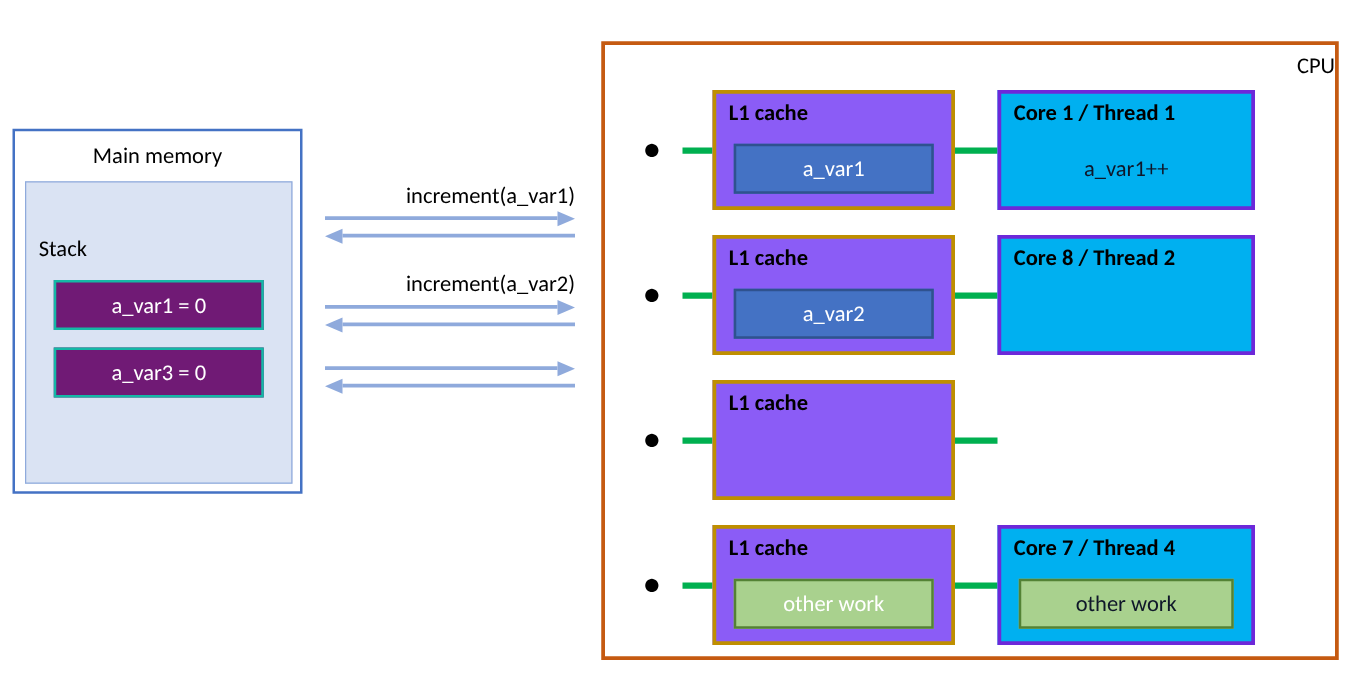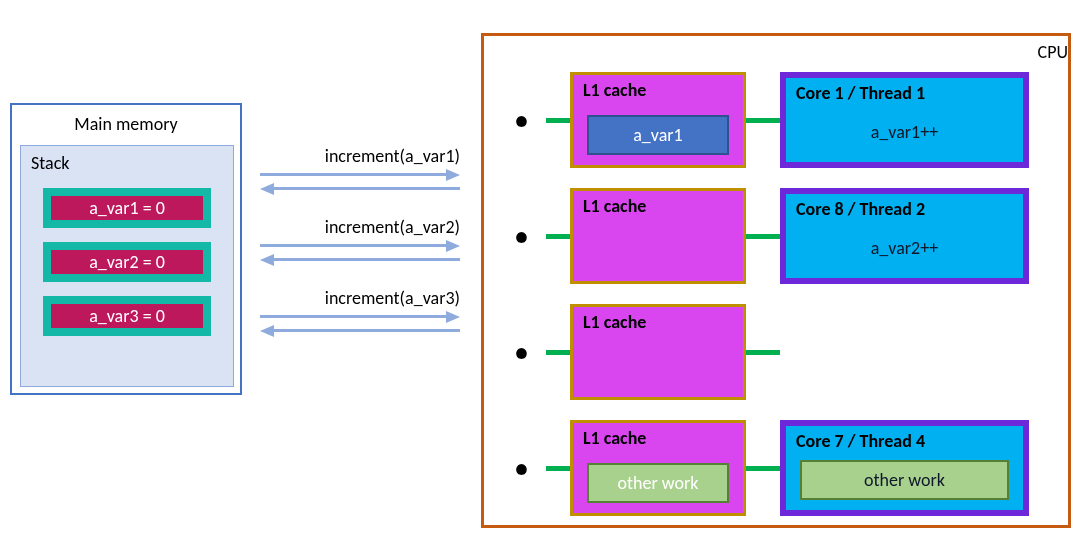--- a/index.html
+++ b/index.html
@@ -26,7 +26,7 @@
 .bullet { font-size: 30px; color: #000; width: 32px; line-height: 1; }
 .green-connector { width: 24px; height: 5px; background: #00b050; }
 
-.cache-box { width: 176px; height: 96px; border: 3px solid #bf8f00; background: #d946ef; position: relative; }
+.cache-box { width: 194px; height: 96px; border: 3px solid #bf8f00; background: #8b5cf6; position: relative; }
 .cache-title { font-size: 18px; font-weight: bold; color: #000; padding: 4px 0 0 10px; }
 .cache-inner { position: absolute; left: 14px; right: 14px; bottom: 10px; height: 40px; background: #4472c4; border: 2px solid #2f528f; color: #fff; font-size: 18px; display: flex; align-items: center; justify-content: center; }
 .cache-inner.other { background: #a9d18e; border: 2px solid #548235; }

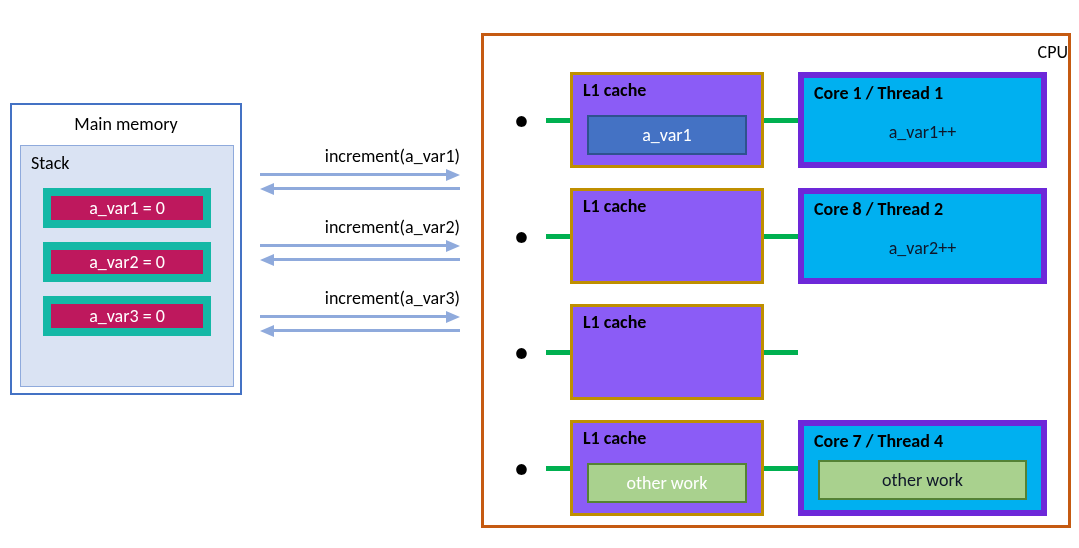--- a/index.html
+++ b/index.html
@@ -31,7 +31,7 @@
 .cache-inner { position: absolute; left: 14px; right: 14px; bottom: 10px; height: 40px; background: #4472c4; border: 2px solid #2f528f; color: #fff; font-size: 18px; display: flex; align-items: center; justify-content: center; }
 .cache-inner.other { background: #a9d18e; border: 2px solid #548235; }
 
-.core-box { width: 249px; height: 96px; border: 6px solid #6d28d9; background: #00b0f0; position: relative; }
+.core-box { width: 206px; height: 96px; border: 3px solid #6d28d9; background: #00b0f0; position: relative; }
 .core-title { font-size: 18px; font-weight: bold; color: #000; padding: 4px 0 0 10px; }
 .core-inner { position: absolute; left: 14px; right: 14px; bottom: 10px; height: 40px; color: #0f172a; font-size: 18px; display: flex; align-items: center; justify-content: center; }
 .core-inner.other { background: #a9d18e; border: 2px solid #548235; }

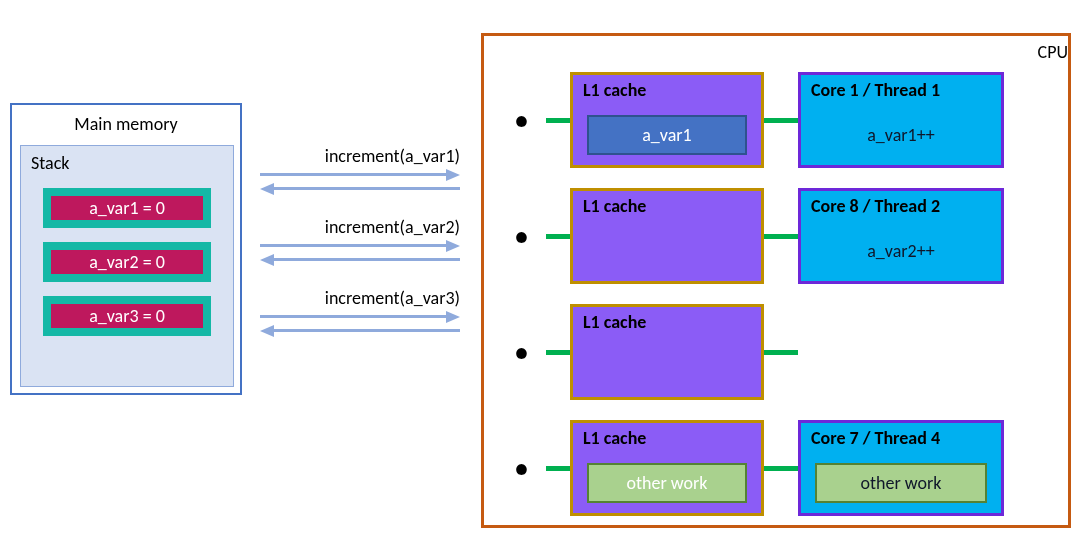--- a/index.html
+++ b/index.html
@@ -8,7 +8,7 @@
 .main-memory-box { position: absolute; left: 10px; top: 103px; width: 232px; height: 292px; border: 2px solid #4472c4; background: #fff; }
 .main-memory-title { text-align: center; font-size: 18px; color: #000; padding: 8px 0 6px 0; }
 .stack-box { position: absolute; left: 8px; top: 40px; width: 214px; height: 242px; border: 1.5px solid #8faadc; background: #dae3f3; }
-.stack-label { font-size: 18px; color: #000; padding: 6px 0 0 10px; }
+.stack-label { font-size: 18px; color: #000; padding: 6px 0 0 10px; margin-top: 36px; }
 .var-box { margin: 14px auto 0; width: 168px; height: 40px; background: #be185d; border: 8px solid #14b8a6; color: #fff; font-size: 18px; display: flex; align-items: center; justify-content: center; }
 
 .arrow-block { position: absolute; width: 200px; }

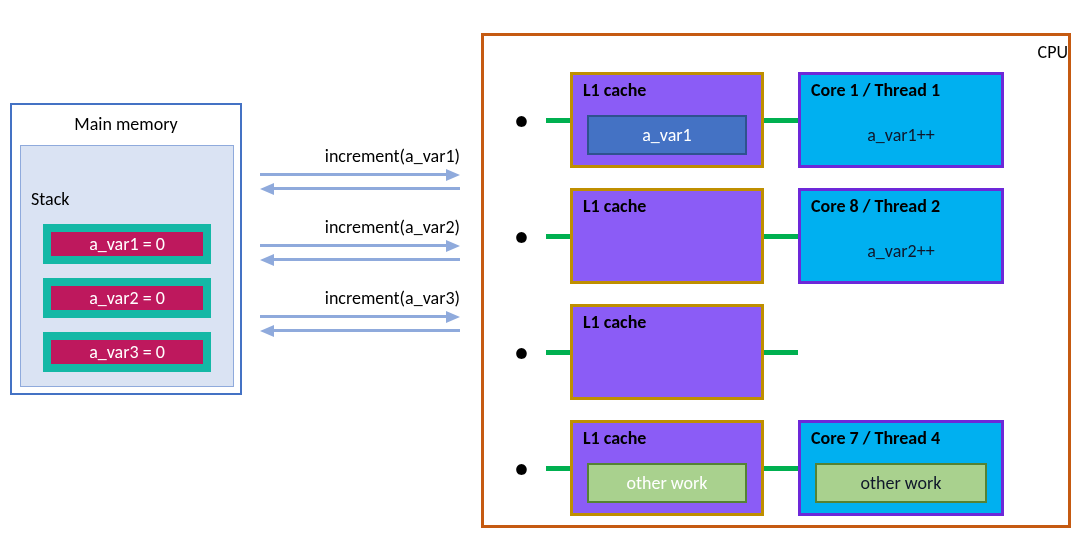--- a/index.html
+++ b/index.html
@@ -9,7 +9,7 @@
 .main-memory-title { text-align: center; font-size: 18px; color: #000; padding: 8px 0 6px 0; }
 .stack-box { position: absolute; left: 8px; top: 40px; width: 214px; height: 242px; border: 1.5px solid #8faadc; background: #dae3f3; }
 .stack-label { font-size: 18px; color: #000; padding: 6px 0 0 10px; margin-top: 36px; }
-.var-box { margin: 14px auto 0; width: 168px; height: 40px; background: #be185d; border: 8px solid #14b8a6; color: #fff; font-size: 18px; display: flex; align-items: center; justify-content: center; }
+.var-box { margin: 14px auto 0; width: 168px; height: 40px; background: #701a75; border: 2px solid #14b8a6; color: #fff; font-size: 18px; display: flex; align-items: center; justify-content: center; }
 
 .arrow-block { position: absolute; width: 200px; }
 .arrow-label { font-size: 18px; color: #000; text-align: right; margin-bottom: 2px; }

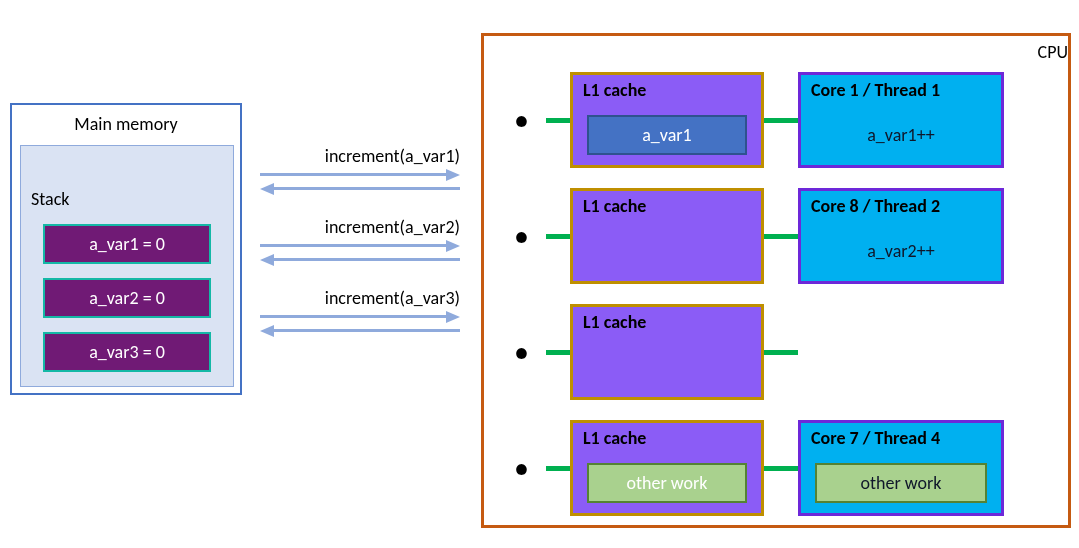--- a/index.html
+++ b/index.html
@@ -105,6 +105,7 @@
     <div class="green-connector"></div>
     <div class="cache-box">
       <div class="cache-title">L1 cache</div>
+      <div class="cache-inner">a_var2</div>
     </div>
     <div class="green-connector" style="width:34px;"></div>
     <div class="core-box">

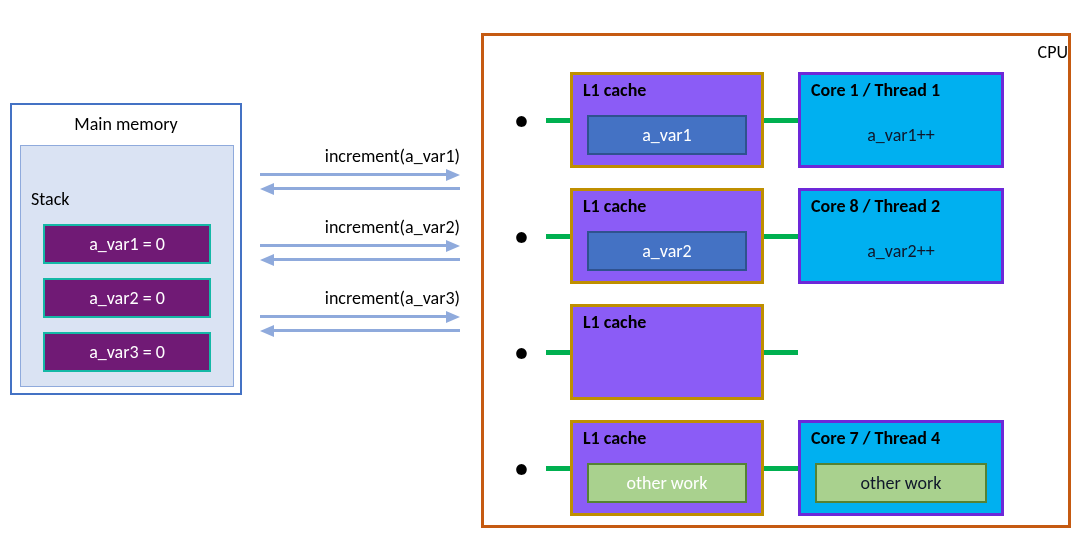--- a/index.html
+++ b/index.html
@@ -110,7 +110,6 @@
     <div class="green-connector" style="width:34px;"></div>
     <div class="core-box">
       <div class="core-title">Core 8 / Thread 2</div>
-      <div class="core-inner">a_var2++</div>
     </div>
   </div>
 

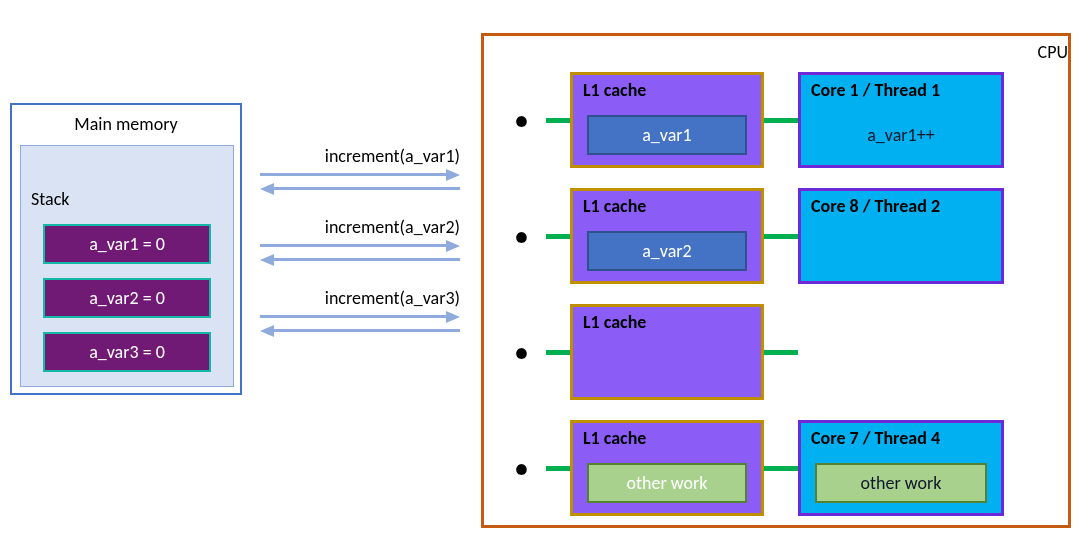--- a/index.html
+++ b/index.html
@@ -44,7 +44,6 @@
   <div class="stack-box">
     <div class="stack-label">Stack</div>
     <div class="var-box">a_var1 = 0</div>
-    <div class="var-box">a_var2 = 0</div>
     <div class="var-box">a_var3 = 0</div>
   </div>
 </div>

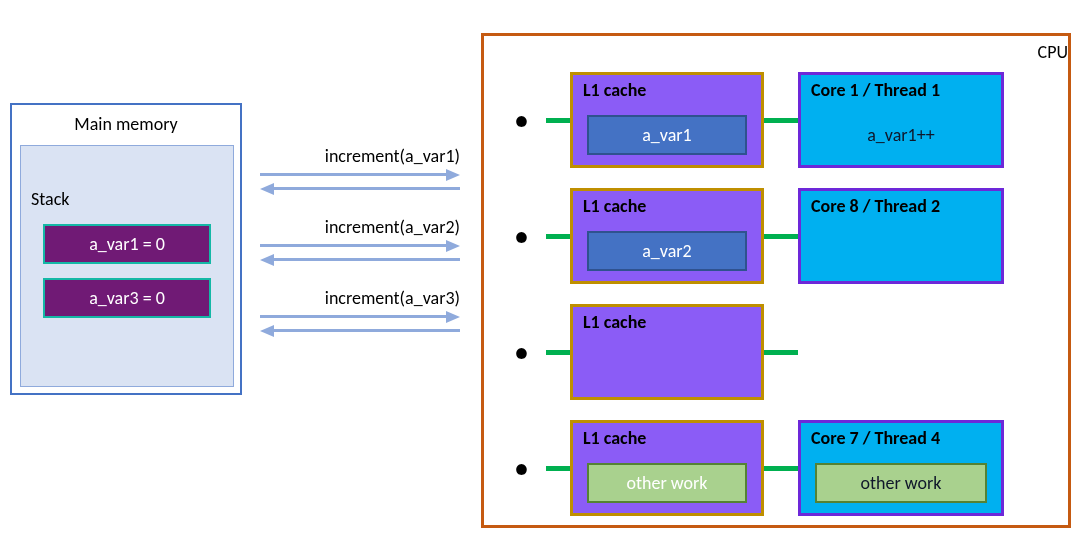--- a/index.html
+++ b/index.html
@@ -71,7 +71,6 @@
     </div>
 </div>
 <div class="arrow-block" style="left:260px; top:287px;">
-  <div class="arrow-label">increment(a_var3)</div>
   <div class="arrow-right">
       <div class="shaft"></div>
       <div class="head"></div>

